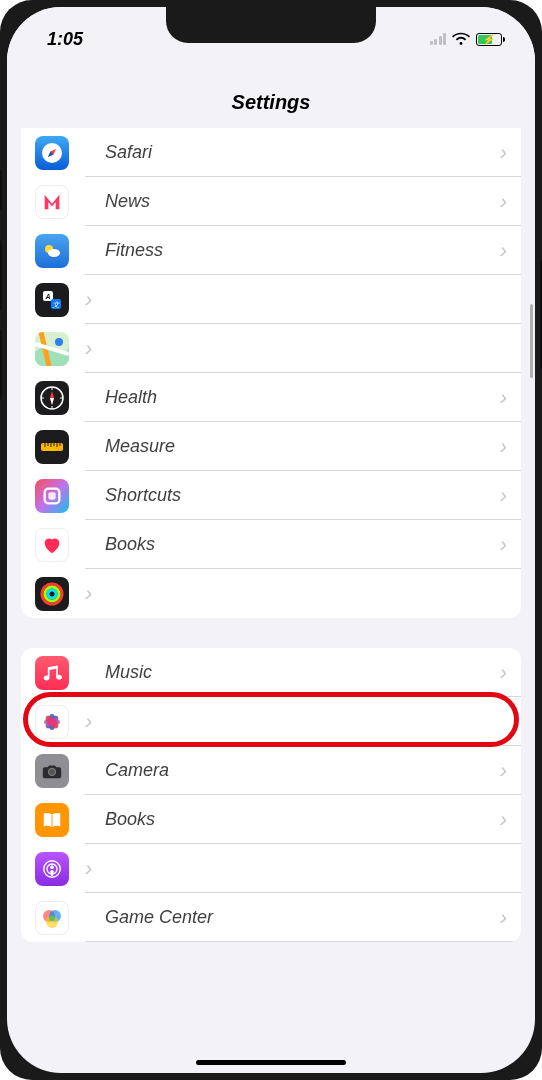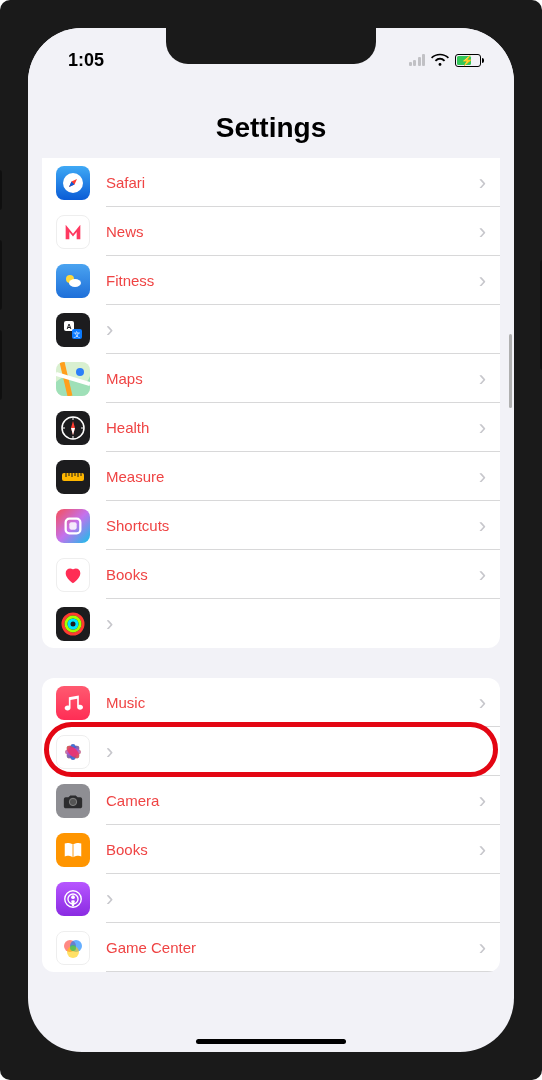--- a/index.html
+++ b/index.html
@@ -14,9 +14,10 @@
     width: 542px;
     height: 1080px;
     background: #1a1a1a;
-    border-radius: 10px;
-    padding: 28px;
+    border-radius: 32px;
+    padding: 7px;
     position: relative;
+    font-style: italic;
   }
   .screen {
     width: 100%;

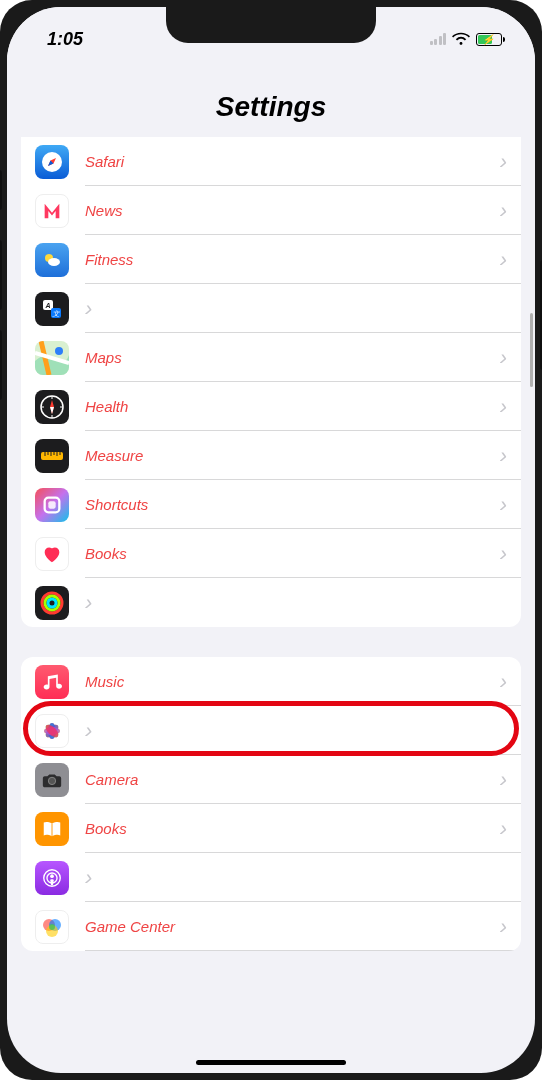--- a/index.html
+++ b/index.html
@@ -72,7 +72,7 @@
     padding: 36px 0 14px 0;
     background:#f2f2f7;
   }
-  .nav-title span { font-size:28px; font-weight:700; color:#000; }
+  .nav-title span { font-size:20px; font-weight:700; color:#000; }
   .content {
     height: calc(100% - 48px - 72px);
     overflow: hidden;

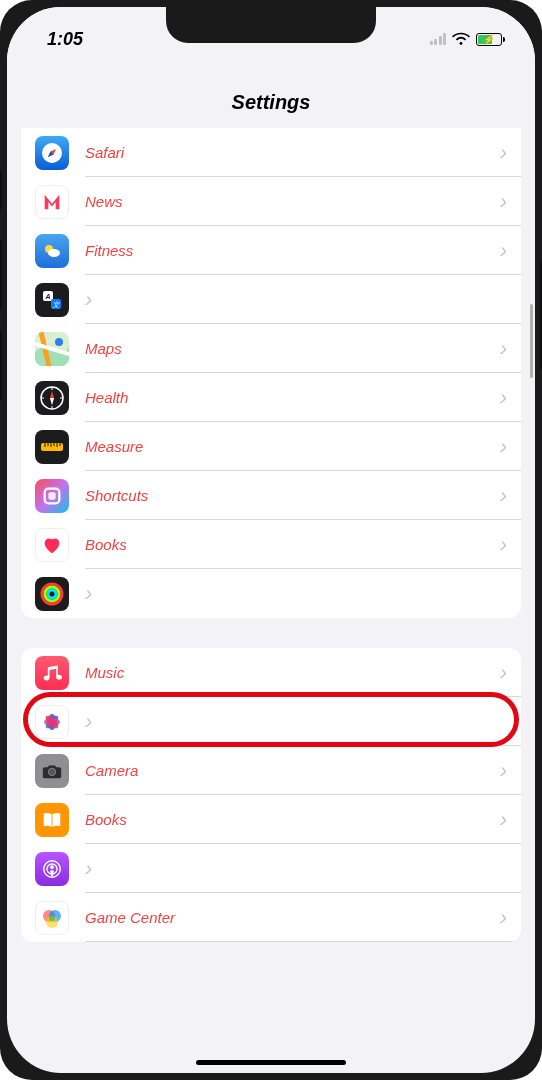--- a/index.html
+++ b/index.html
@@ -97,7 +97,7 @@
     display:flex; align-items:center; justify-content:center;
     flex-shrink:0;
   }
-  .row .label { font-size:15px; color:#ef4444; flex:1; }
+  .row .label { font-size:18px; color:#404040; flex:1;margin-left:20px; }
   .row .chevron { color:#c7c7cc; font-size:22px; font-weight:300; }
   .row::after {
     content:"";

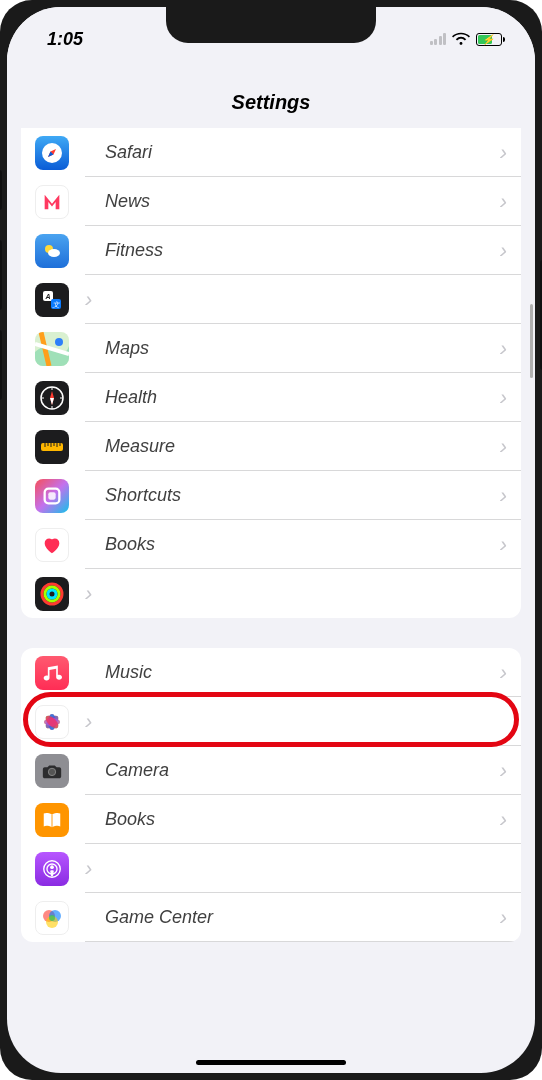--- a/index.html
+++ b/index.html
@@ -233,7 +233,6 @@
                 <circle cx="24" cy="10" r="4" fill="#2d7ff9"></circle>
               </svg>
           </div>
-          <div class="label">Maps</div>
           <div class="chevron">›</div>
         </div>
 

